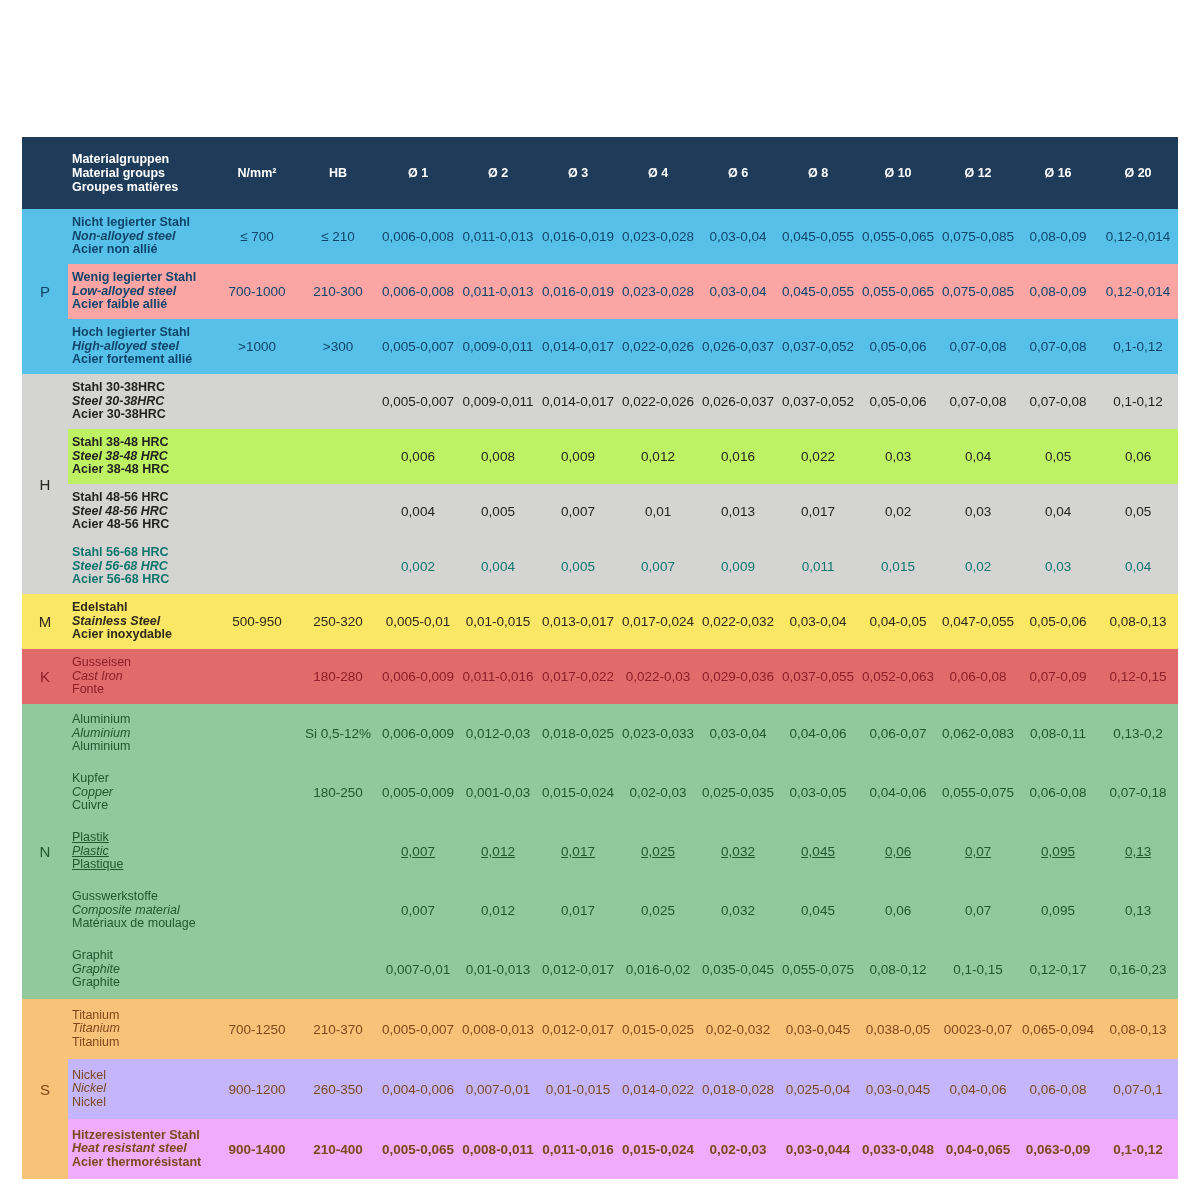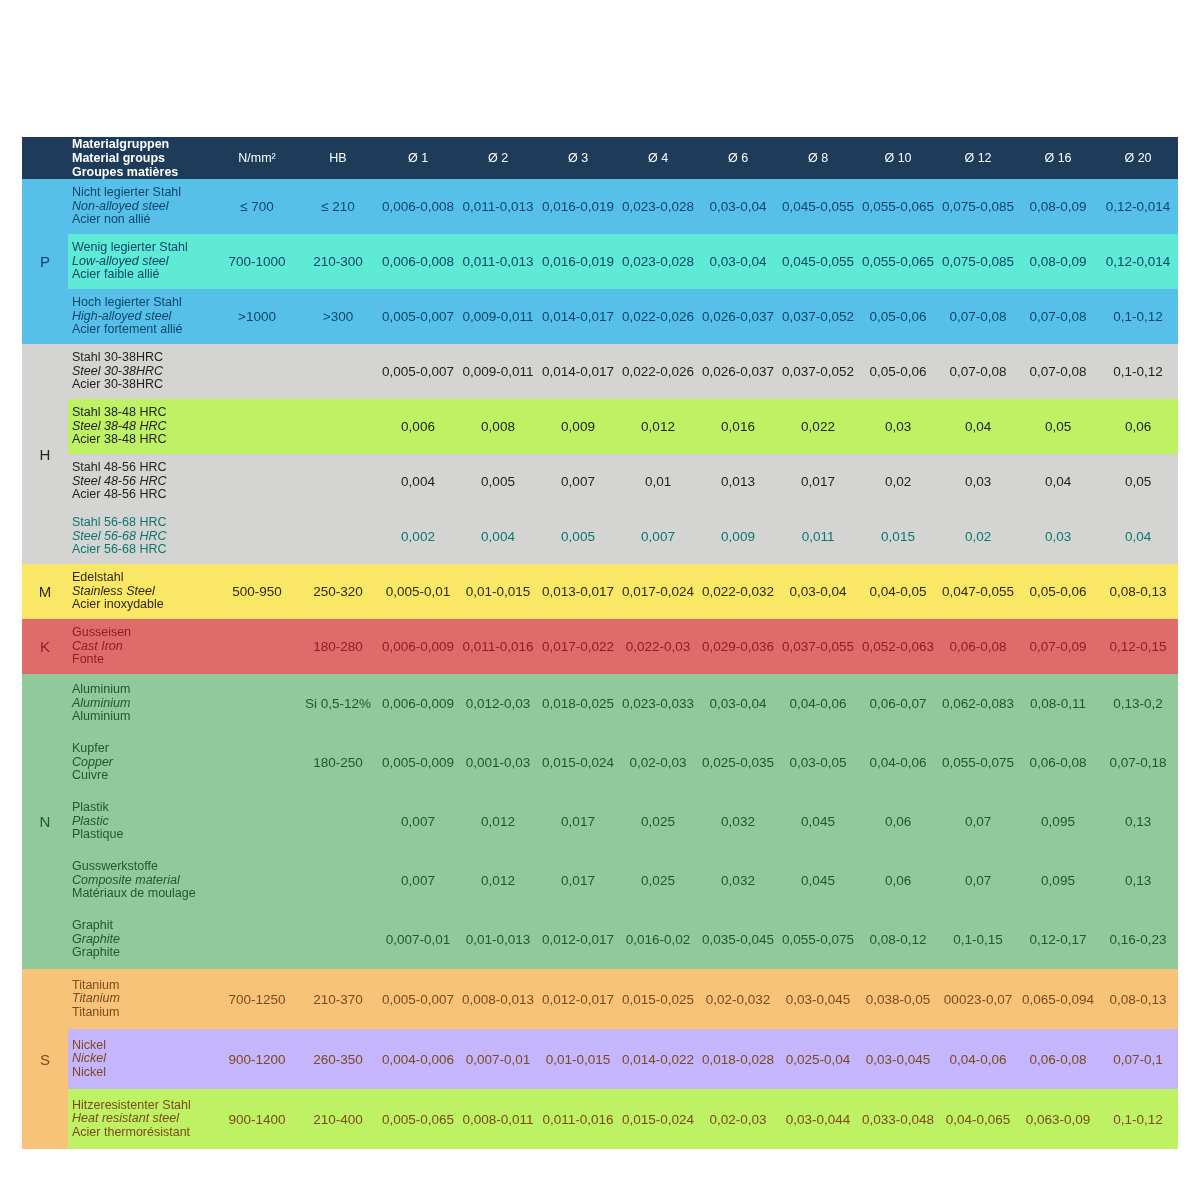--- a/index.html
+++ b/index.html
@@ -7,7 +7,7 @@
   .page{position:relative;width:1200px;height:1200px;background:#ffffff;overflow:hidden;}
   table.feed{position:absolute;left:22px;top:137px;width:1156px;border-collapse:collapse;
     table-layout:fixed;}
-  thead th{background:#1e3c59;color:#ffffff;vertical-align:middle;height:42px;padding:0;}
+  thead th{background:#1e3c59;color:#ffffff;vertical-align:middle;height:72px;padding:0;}
   th.mat{text-align:left;padding-left:50px;}
   .h-line{font-size:12.5px;line-height:14px;font-weight:bold;}
   .h-en{}

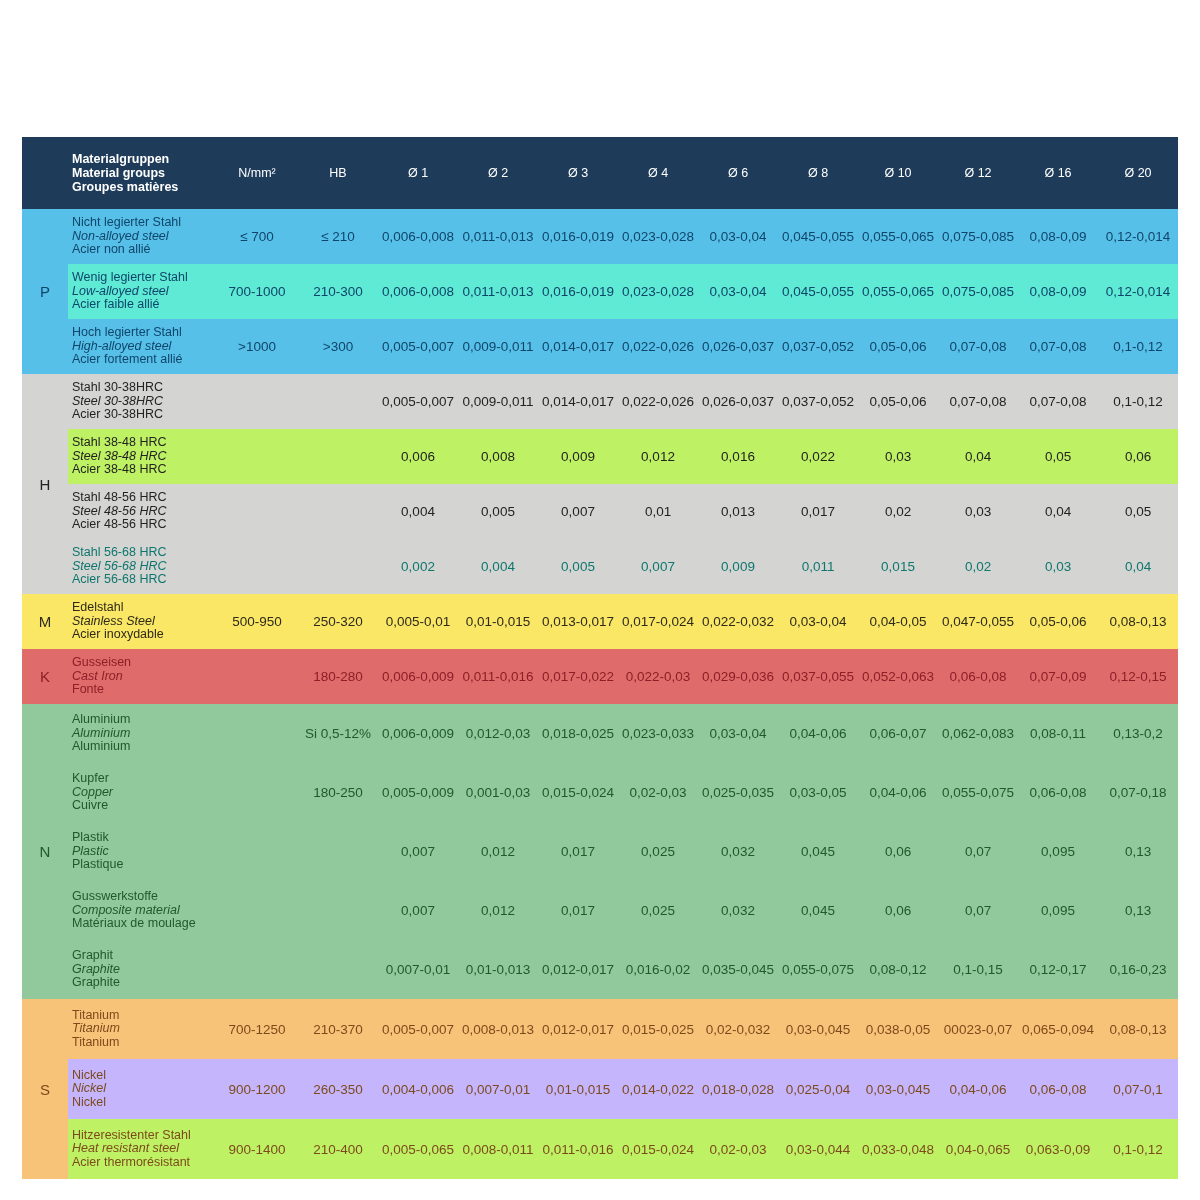--- a/index.html
+++ b/index.html
@@ -11,7 +11,7 @@
   th.mat{text-align:left;padding-left:50px;}
   .h-line{font-size:12.5px;line-height:14px;font-weight:bold;}
   .h-en{}
-  th.col{font-size:12.5px;font-weight:normal;text-align:center;}
+  th.col{font-size:12.5px;font-weight:bold;text-align:center;}
   tbody td{text-align:center;vertical-align:middle;font-size:13.5px;height:49px;
     padding:0 1px;overflow:hidden;}
   tr.sec-n td{height:53px;}

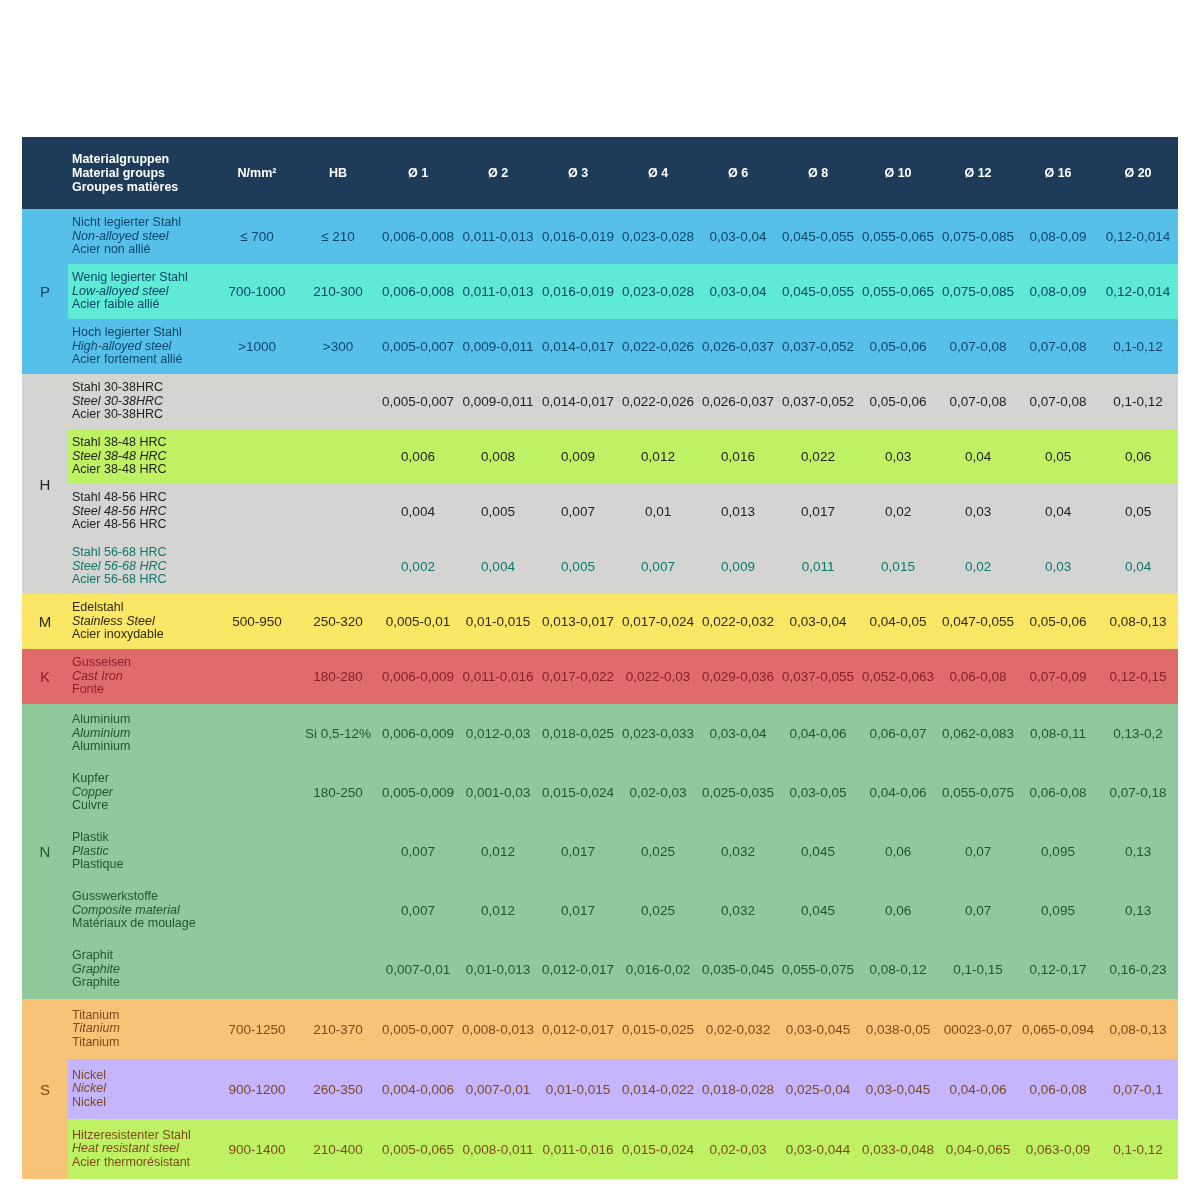--- a/index.html
+++ b/index.html
@@ -20,7 +20,7 @@
   td.label{text-align:left;padding:3px 2px 3px 4px;}
   .lbl{font-size:12.5px;line-height:13.5px;}
   .lbl-en{font-style:italic;}
-  tr.bold .lbl{font-weight:normal;}
+  tr.bold .lbl{font-weight:bold;}
 </style>
 </head>
 <body>

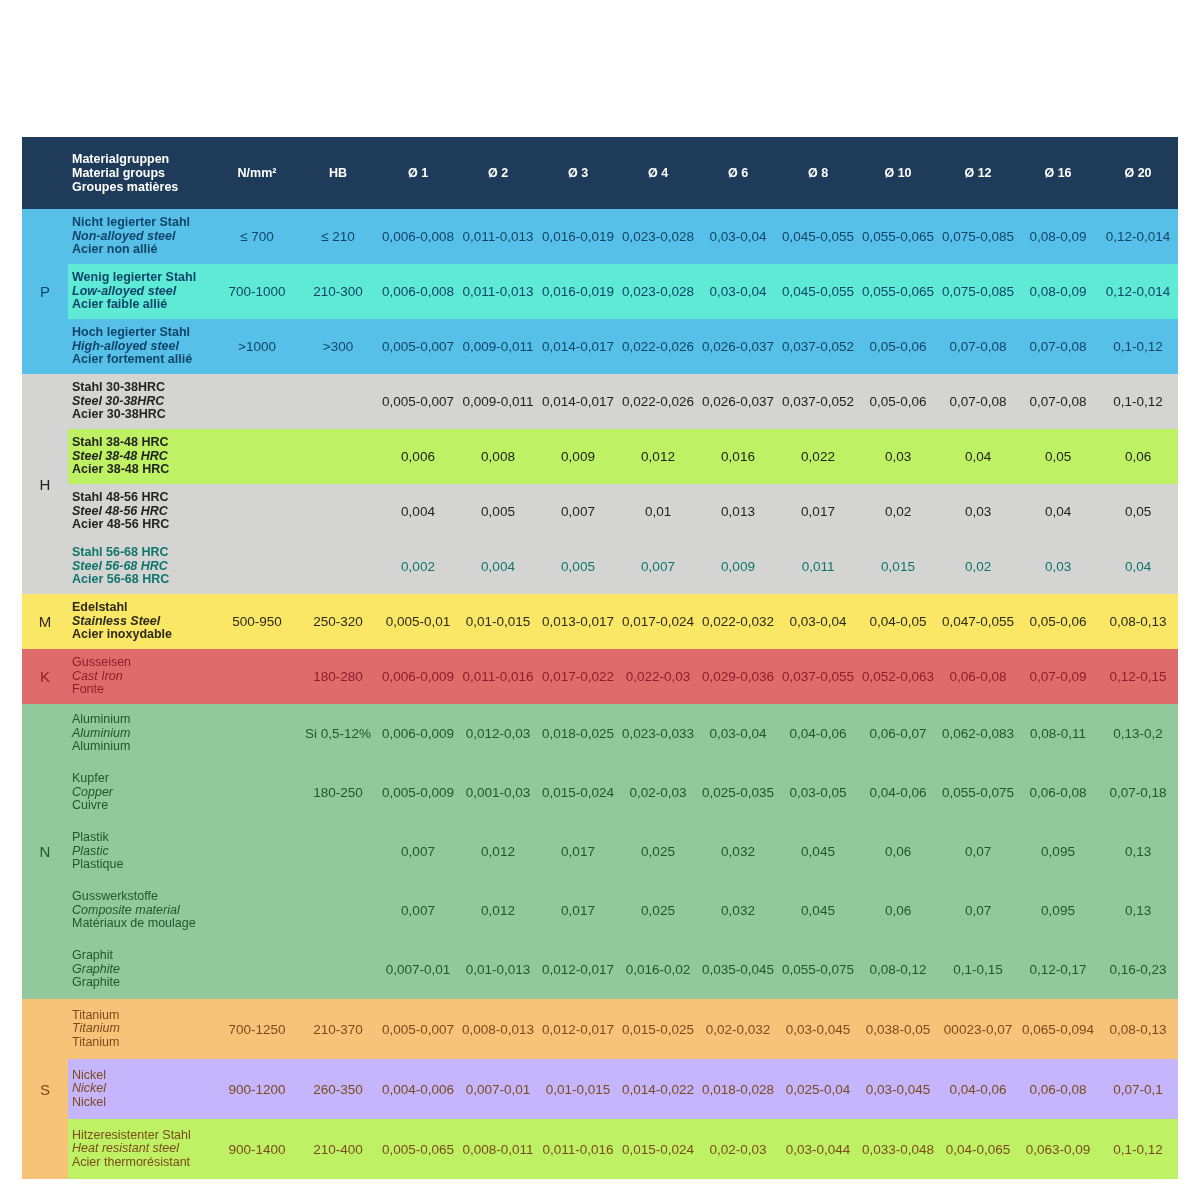--- a/index.html
+++ b/index.html
@@ -85,7 +85,7 @@
           <td>0,08-0,09</td>
           <td>0,12-0,014</td>
         </tr>
-        <tr class="sec-p bold" style="background: #5eead4; color: rgb(16, 69, 107);">
+        <tr class="sec-p bold" style="background: #fca5a5; color: rgb(16, 69, 107);">
           <td class="label">
             <div class="lbl lbl-de">Wenig legierter Stahl</div>
             <div class="lbl lbl-en">Low-alloyed steel</div>

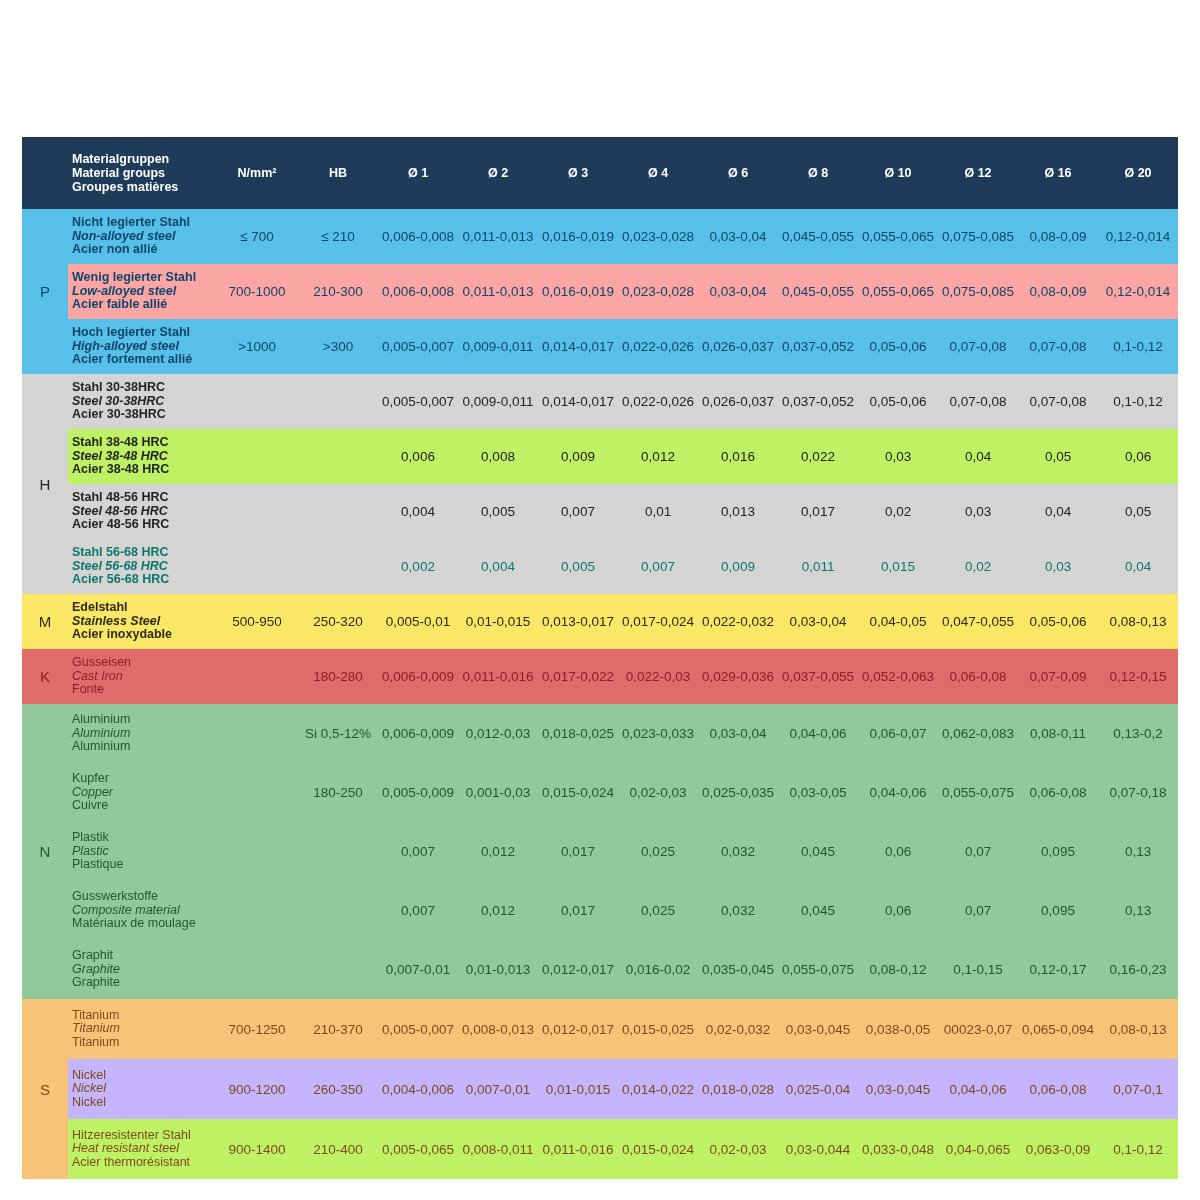--- a/index.html
+++ b/index.html
@@ -279,7 +279,7 @@
           <td>0,06-0,08</td>
           <td>0,07-0,18</td>
         </tr>
-        <tr class="sec-n" style="background: rgb(145, 200, 156); color: rgb(32, 89, 45);">
+        <tr class="sec-n" style="background: rgb(145, 200, 156); color: rgb(32, 89, 45); text-decoration: underline;">
           <td class="label">
             <div class="lbl lbl-de">Plastik</div>
             <div class="lbl lbl-en">Plastic</div>

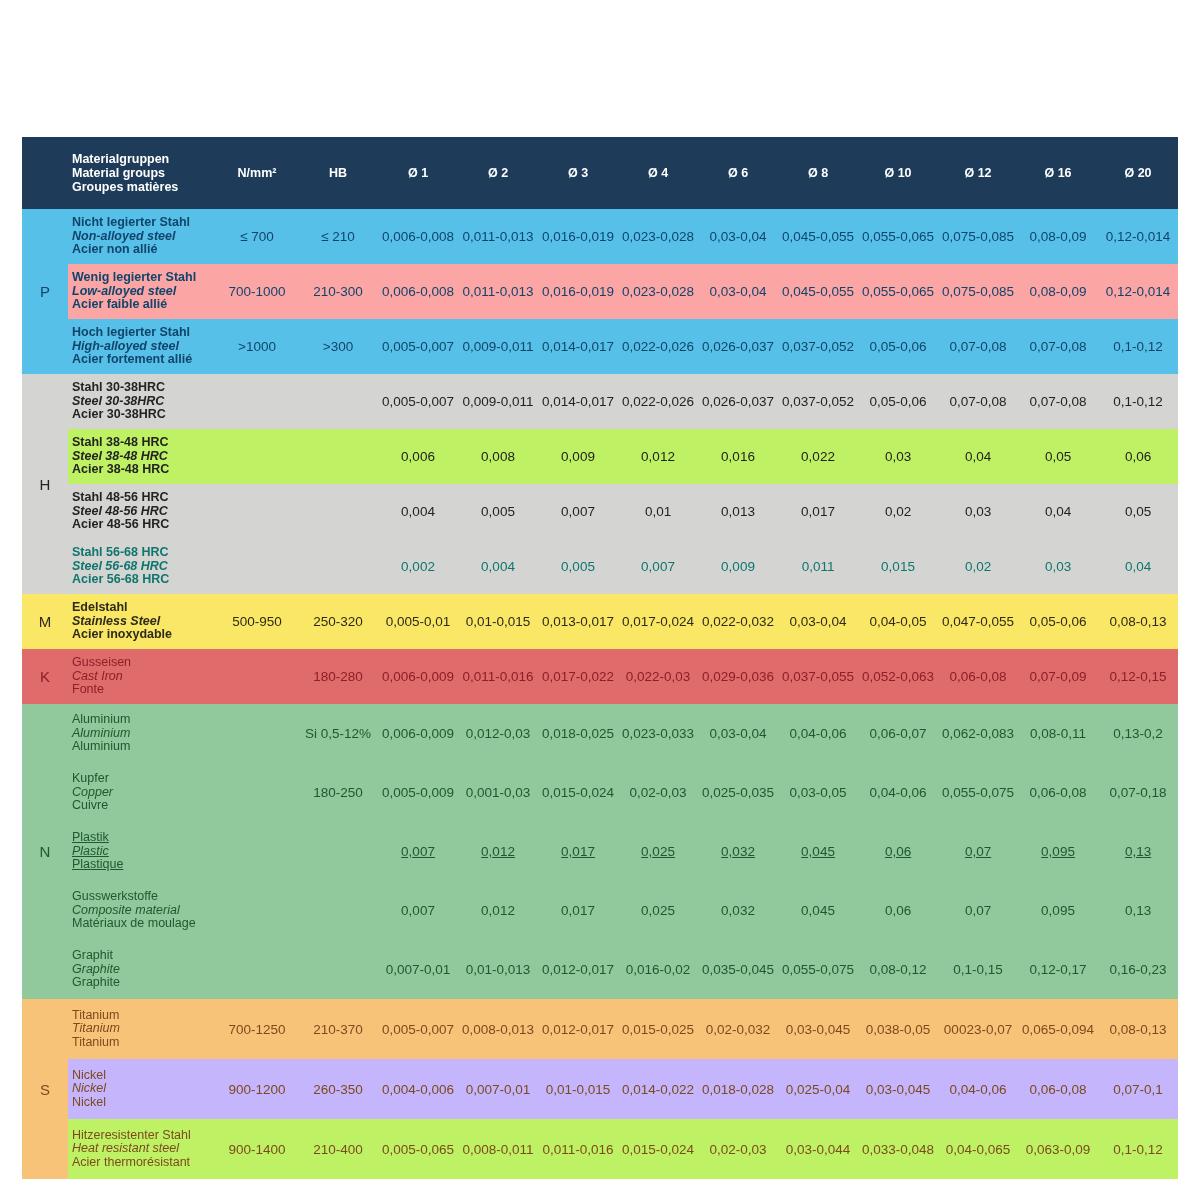--- a/index.html
+++ b/index.html
@@ -375,7 +375,7 @@
           <td>0,06-0,08</td>
           <td>0,07-0,1</td>
         </tr>
-        <tr class="sec-s" style="background: #bef264; color: rgb(125, 74, 29);">
+        <tr class="sec-s" style="background: #f0abfc; color: rgb(125, 74, 29); font-weight: bold;">
           <td class="label">
             <div class="lbl lbl-de">Hitzeresistenter Stahl</div>
             <div class="lbl lbl-en">Heat resistant steel</div>

